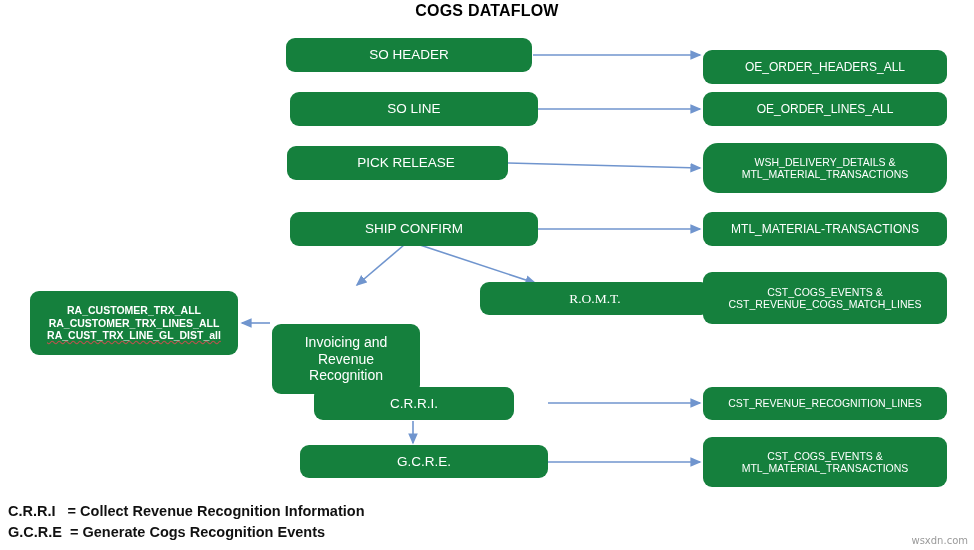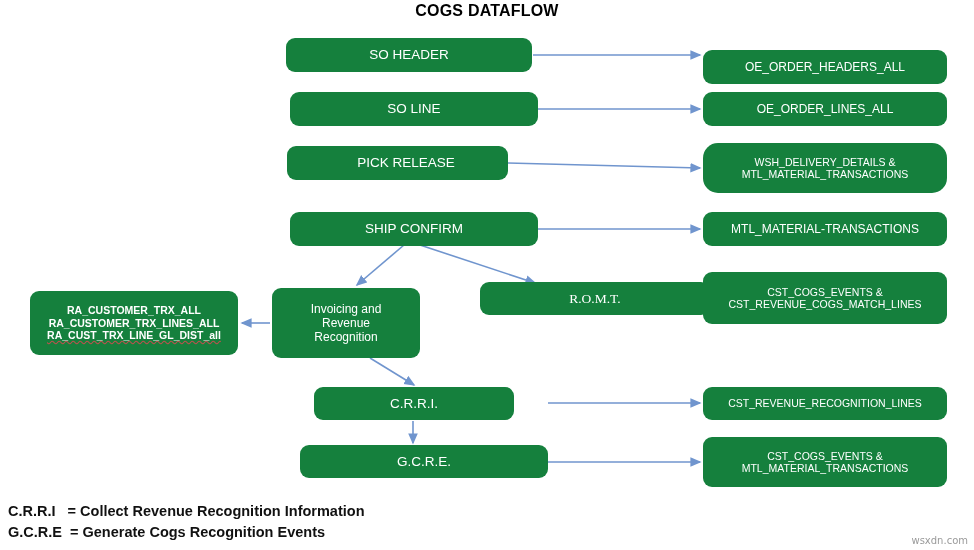--- a/index.html
+++ b/index.html
@@ -62,7 +62,7 @@
   .n-proc { font-size: 13.5px; }
   .n-tbl  { font-size: 12px; }
   .n-tbl-sm { font-size: 10.5px; }
-  .n-inv  { font-size: 12px; }
+  .n-inv  { font-size: 14px; margin-top: 36px; }
   .n-ra   { font-size: 10.5px; }
   .spell {
     text-decoration: underline;

